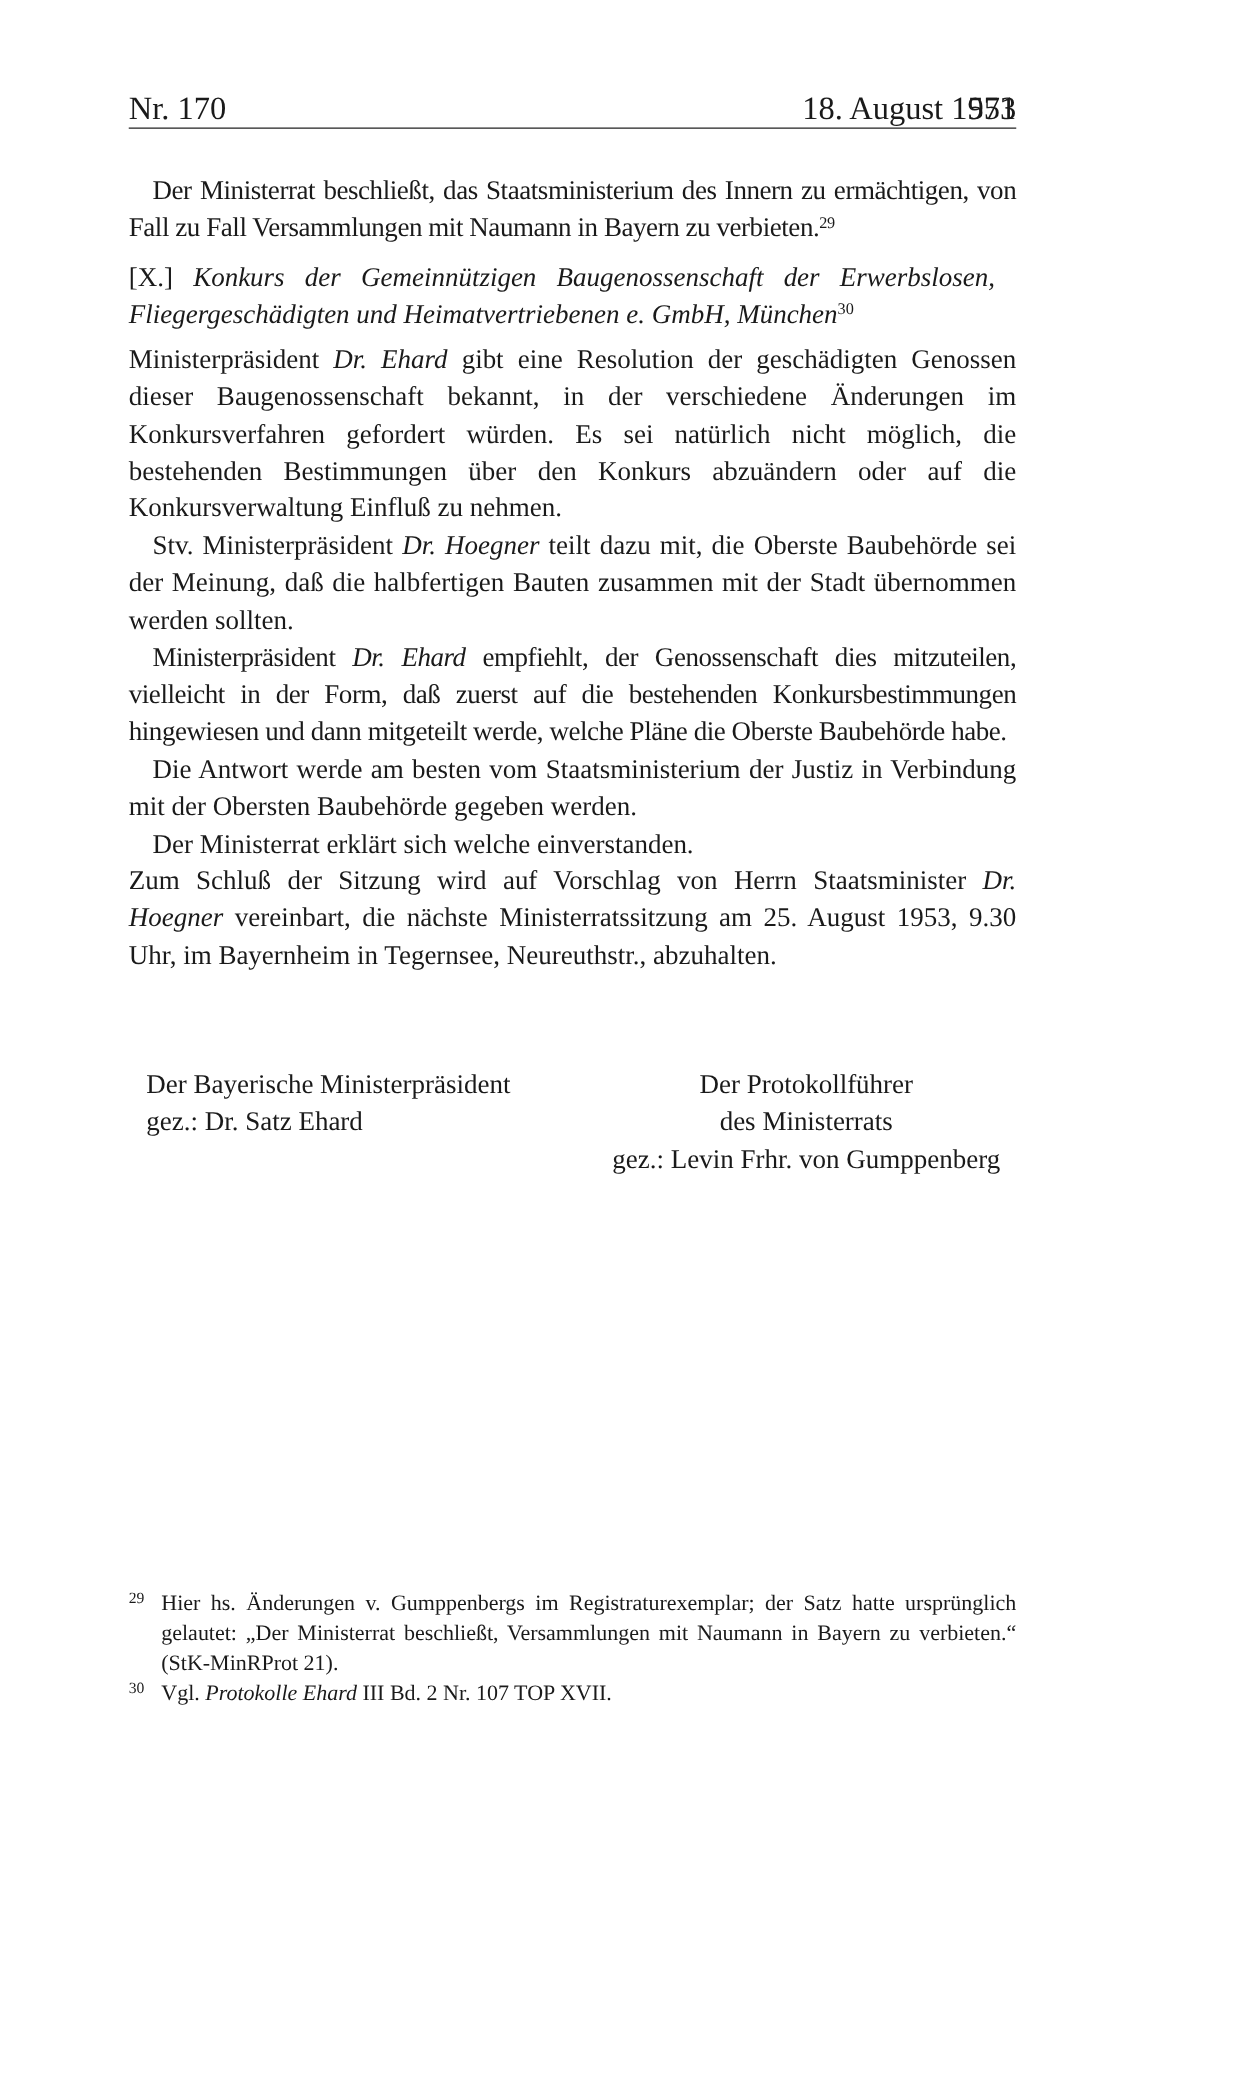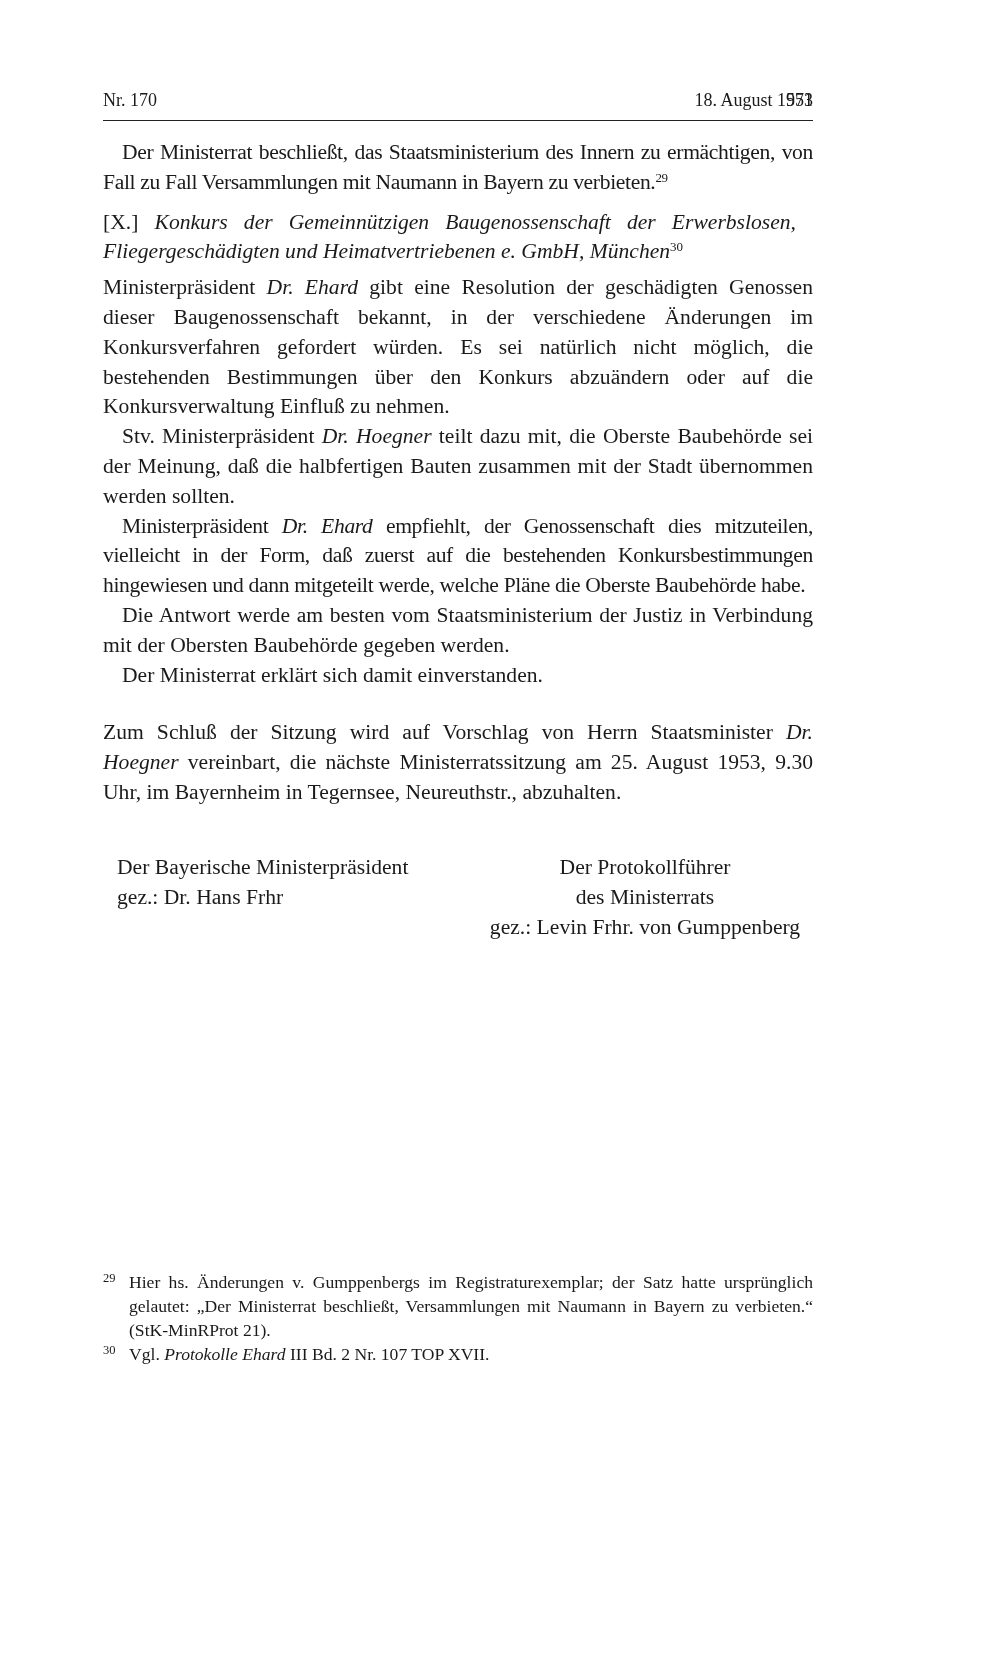--- a/index.html
+++ b/index.html
@@ -6,8 +6,8 @@
   body { width: 1000px; height: 1666px; position: relative; overflow: hidden;
          font-family: "Liberation Serif", "DejaVu Serif", serif; color: #1a1a1a; }
   .page { position: absolute; left: 103px; top: 0; width: 710px; }
-  .running-head { position: absolute; top: 90px; left: 0; width: 710px; height: 30px;
-                  font-size: 18px; border-bottom: 1.4px solid #222; }
+  .running-head { position: absolute; top: 72px; left: 0; width: 710px; height: 30px;
+                  font-size: 26px; border-bottom: 1.4px solid #222; }
   .rh-left { position: absolute; left: 0; top: 0; }
   .rh-center { position: absolute; left: 0; right: 0; text-align: right; top: 0; }
   .rh-right { position: absolute; right: 0; top: 0; }

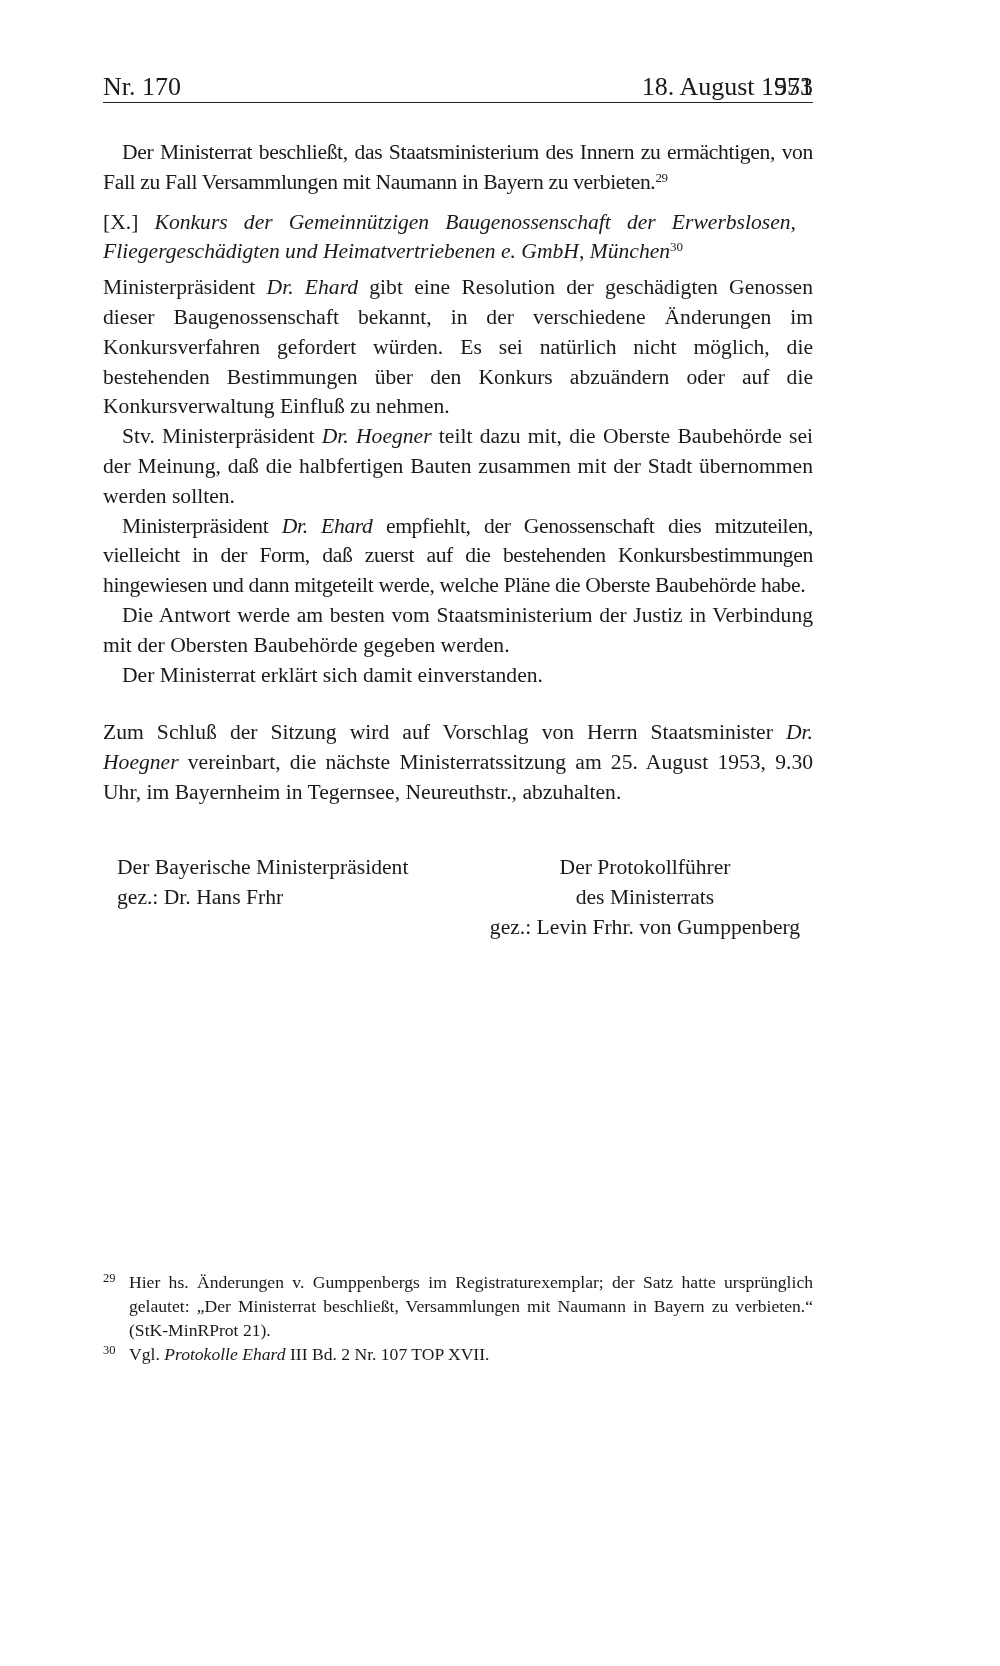--- a/index.html
+++ b/index.html
@@ -51,7 +51,7 @@
 
     <p class="p indent">Die Antwort werde am besten vom Staatsministerium der Justiz in Verbindung mit der Obersten Baubehörde gegeben werden.</p>
 
-    <p class="p indent">Der Ministerrat erklärt sich damit einverstanden.</p>
+    <p class="p indent">Der Ministerrat erklärt sich welche einverstanden.</p>
 
     <p class="p gap-lg"><span>Zum Schluß der Sitzung wird auf Vorschlag von Herrn Staatsminister </span><i>Dr. Hoegner</i><span> vereinbart, die nächste Ministerratssitzung am 25. August 1953, 9.30 Uhr, im Bayernheim in Tegernsee, Neureuthstr., abzuhalten.</span></p>
   </div>

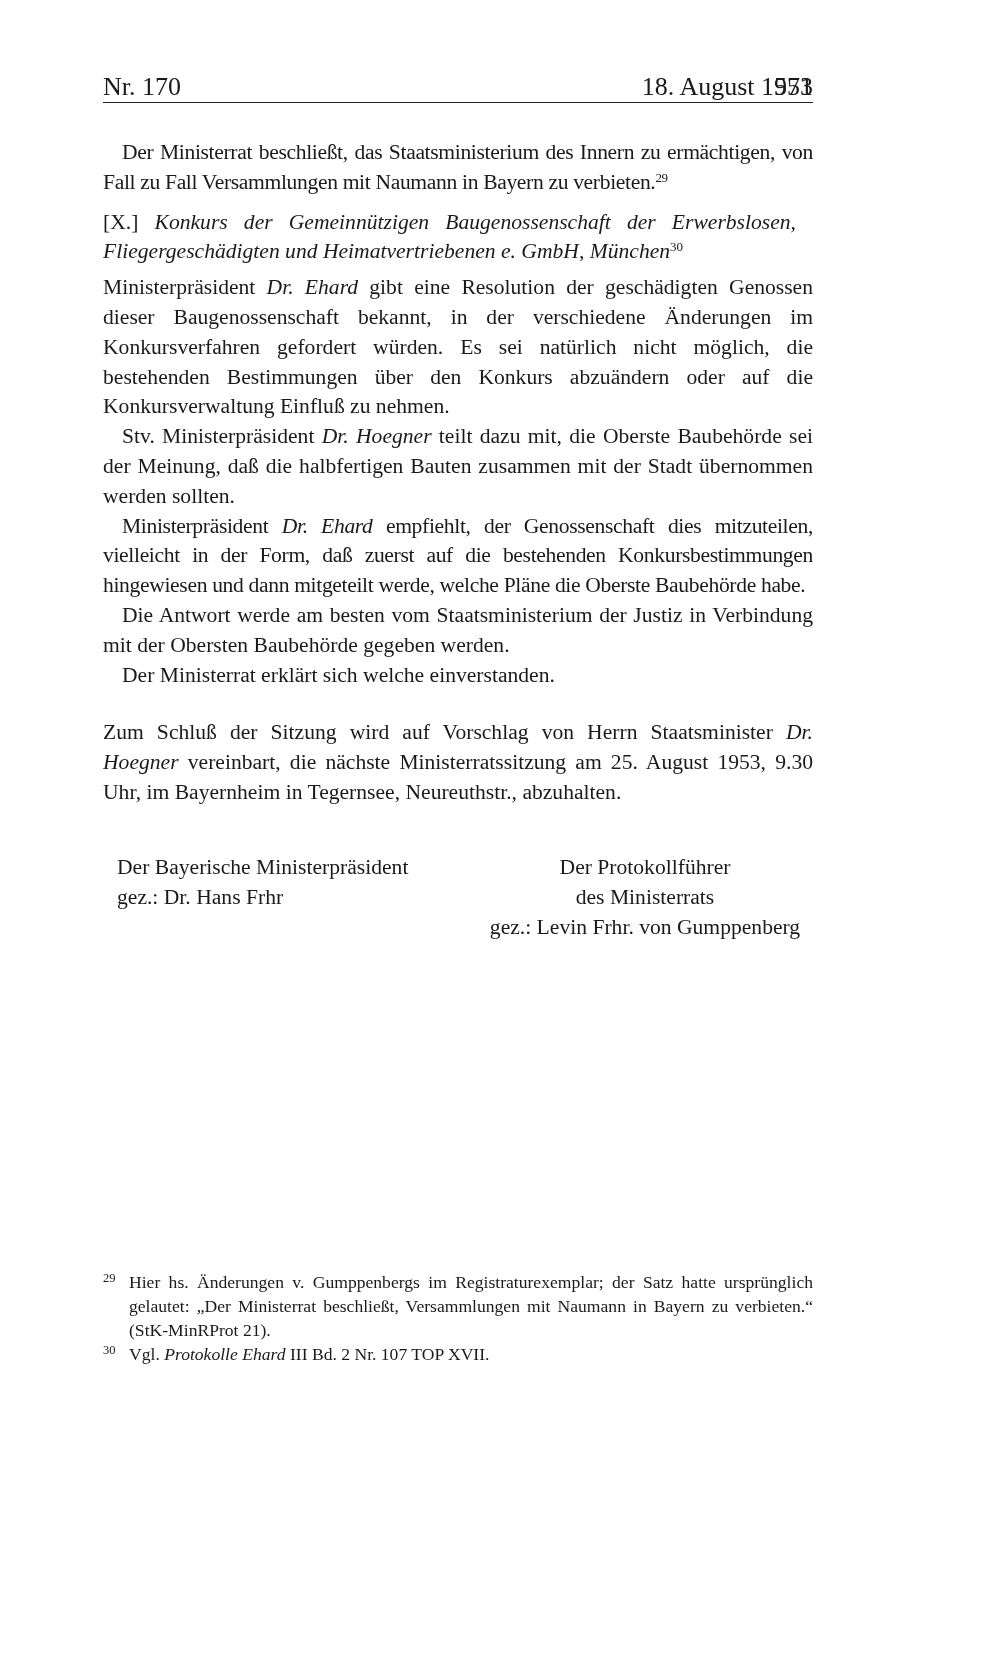--- a/index.html
+++ b/index.html
@@ -15,7 +15,7 @@
   .p { margin: 0; text-align: justify; }
   .indent { text-indent: 19px; }
   .tight { letter-spacing: -0.35px; }
-  .gap-lg { margin-top: 28px; }
+  .gap-lg { }
   .heading { font-style: italic; margin: 10px 17px 6px 0; text-align: justify; }
   .heading .num { font-style: normal; }
   sup { font-size: 13px; vertical-align: 7px; line-height: 0; }

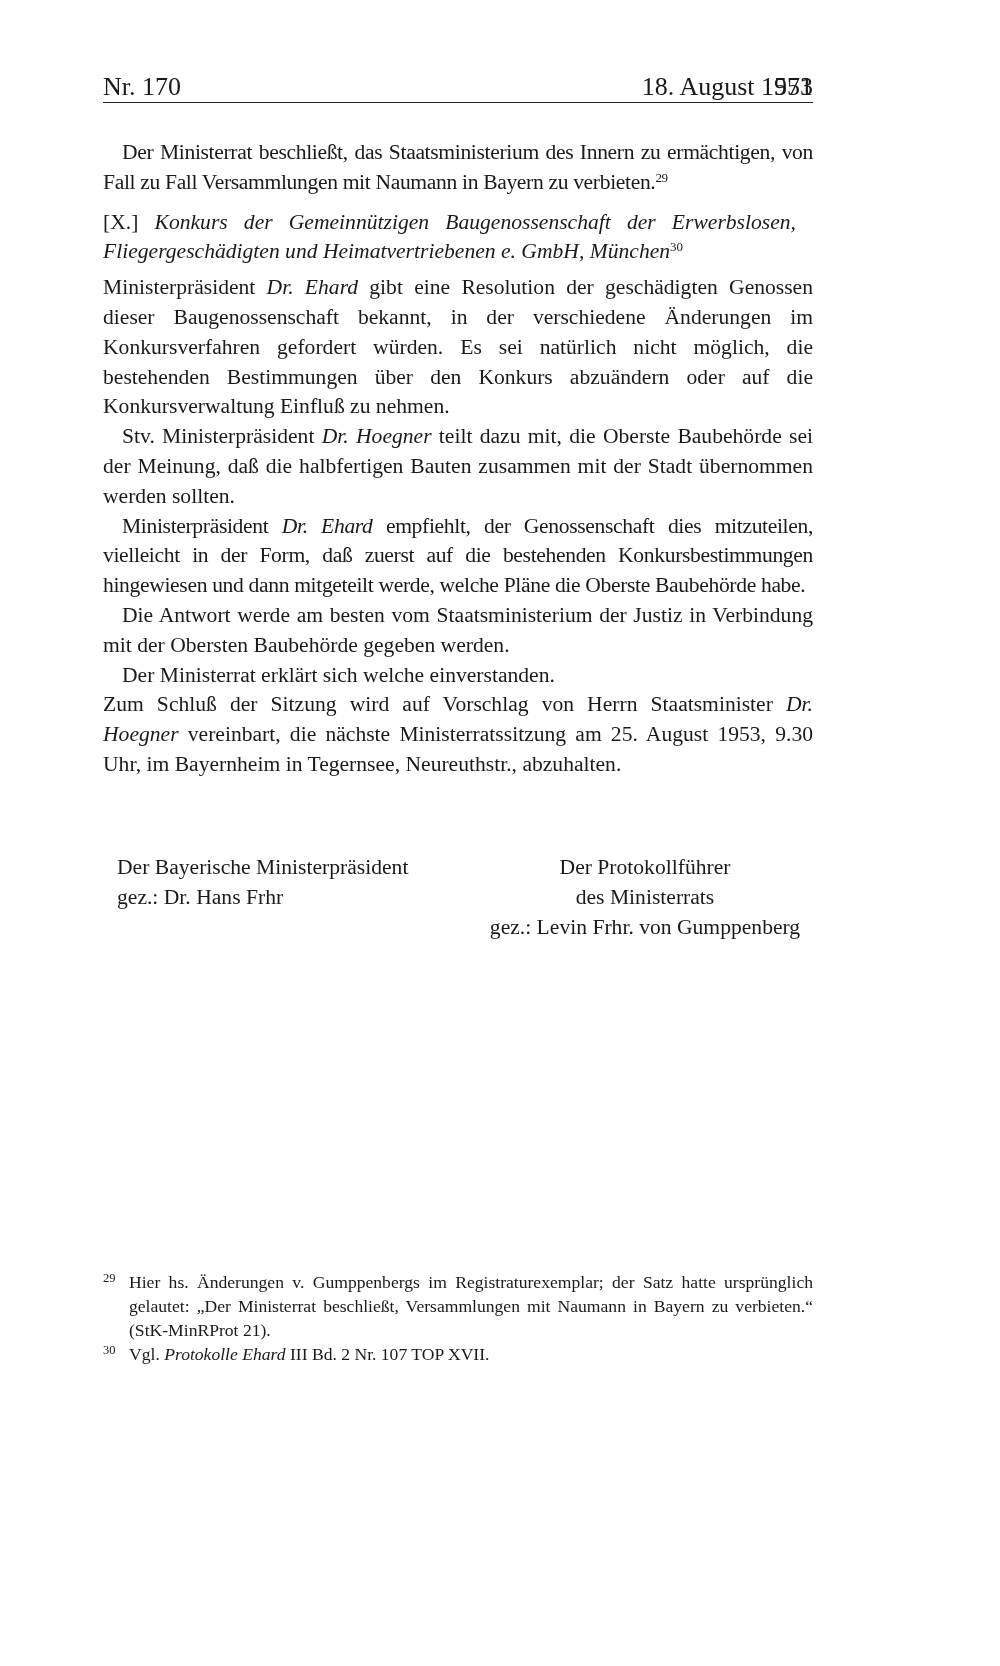--- a/index.html
+++ b/index.html
@@ -59,7 +59,7 @@
   <div class="signatures">
     <div class="sig-left">
       <div>Der Bayerische Ministerpräsident</div>
-      <div>gez.: Dr. Hans Frhr</div>
+      <div>gez.: Dr. Satz Ehard</div>
     </div>
     <div class="sig-right">
       <div>Der Protokollführer</div>

